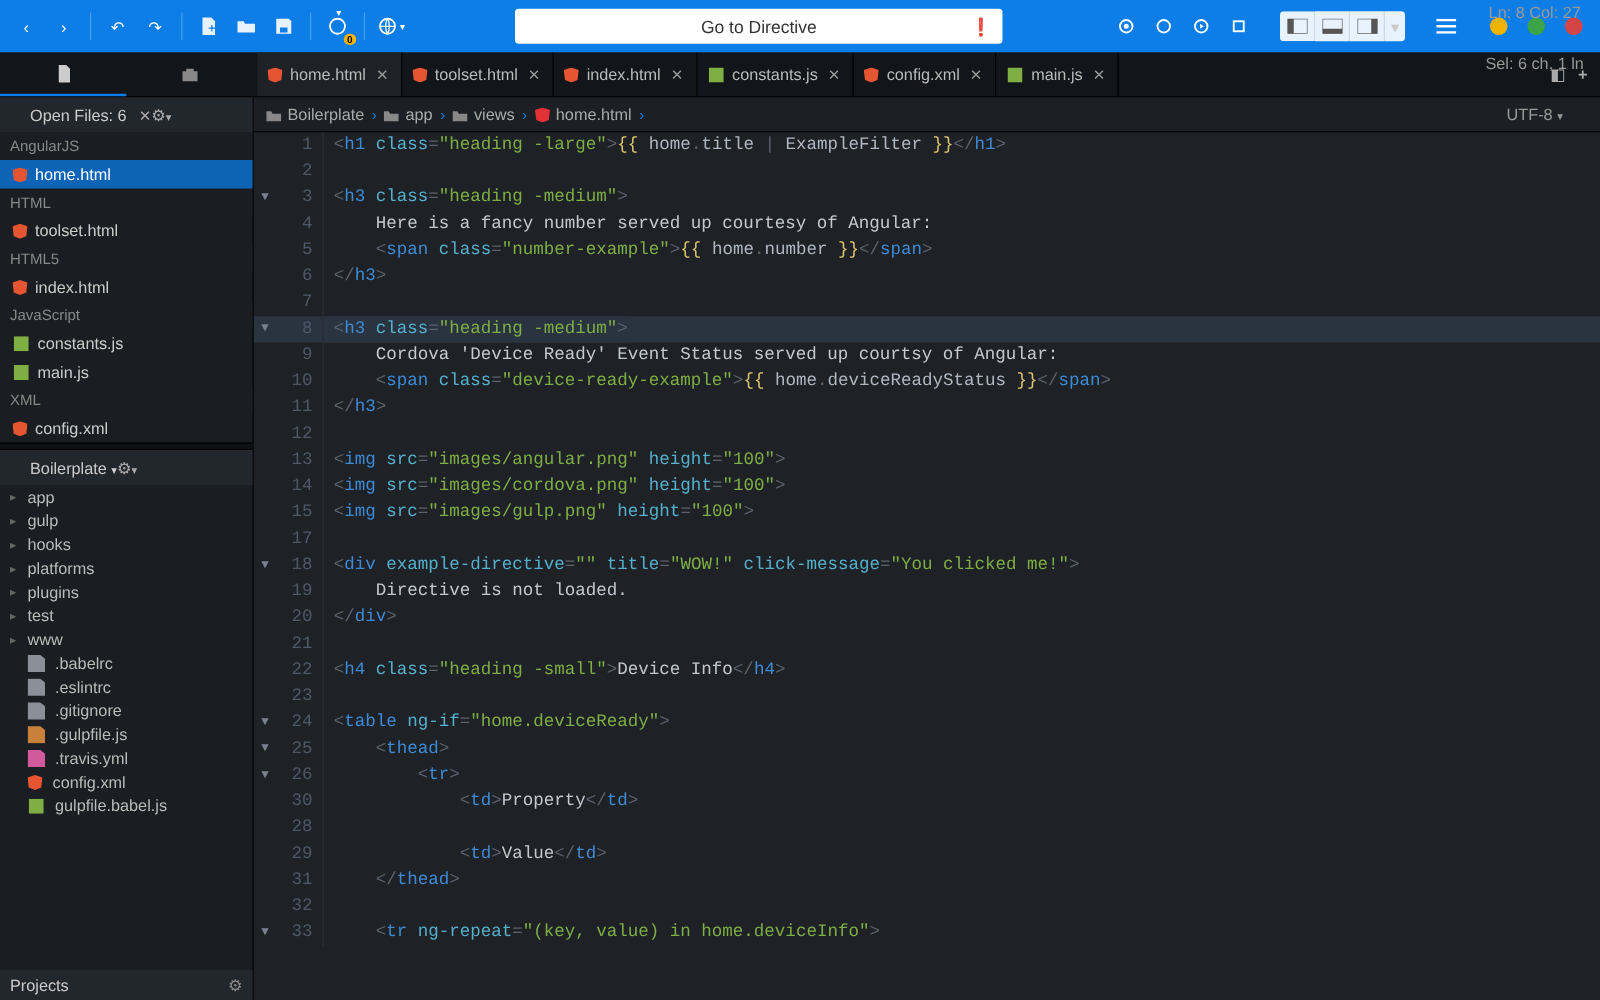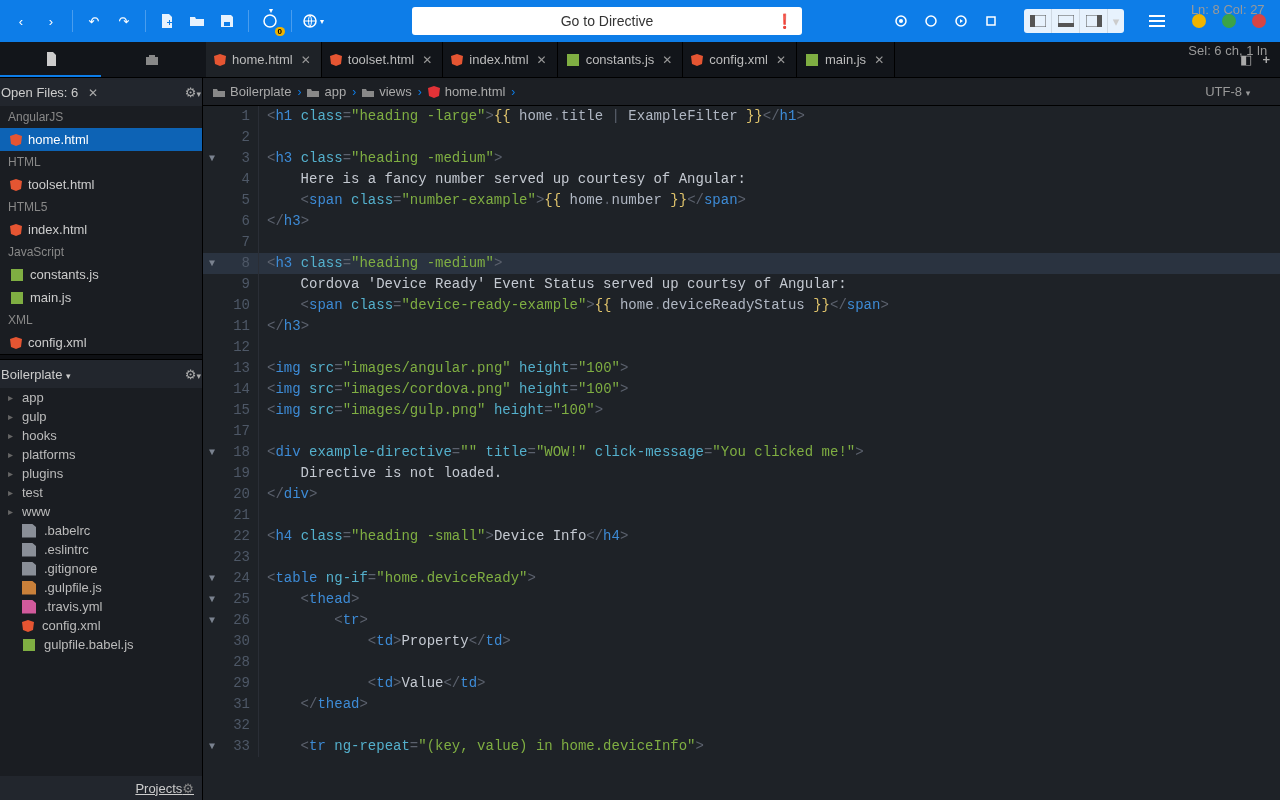--- a/index.html
+++ b/index.html
@@ -90,8 +90,8 @@
 
 .sidebar { width:203px; background:#1a1d22; display:flex; flex-direction:column; border-right:1px solid #000;}
 .panel-head {
-  height: 28px; display:flex; align-items:center; justify-content:space-between;
-  padding: 0 1px; background:#22262d; color:#ccc; font-size:13px;
+  height: 28px; display:flex; align-items:center; justify-content:flex-start;
+  padding: 0 24px; background:#22262d; color:#ccc; font-size:13px;
 }
 .panel-head .x { cursor:pointer; color:#aaa; font-size:12px;}
 .panel-head .gear { cursor:pointer; color:#aaa;}

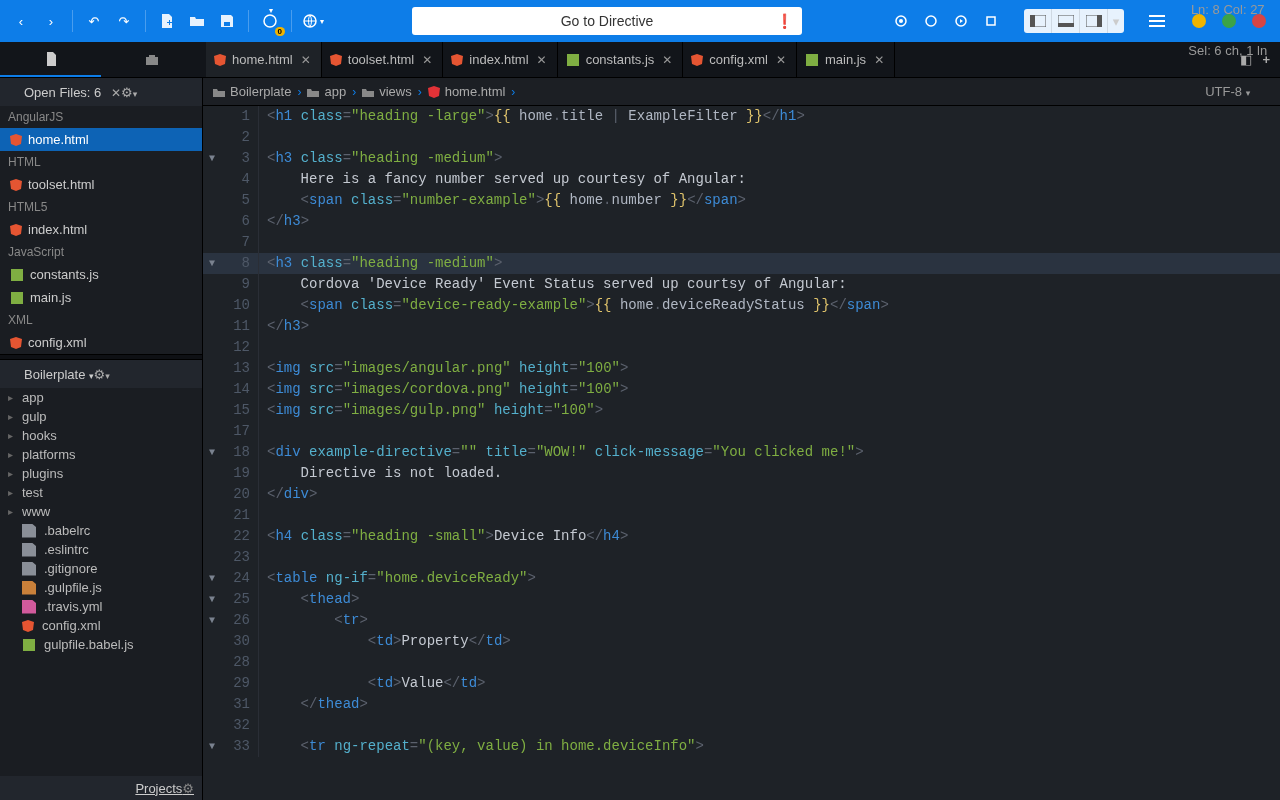--- a/index.html
+++ b/index.html
@@ -108,7 +108,7 @@
 .tree-item .caret { width:10px; color:#666; font-size:10px;}
 .sidebar .divider { height:6px; background:#0e1014; border-top:1px solid #000; border-bottom:1px solid #000;}
 .projects-bar {
-  height:24px; background:#22262d; color:#ccc; padding:0 8px; display:flex; align-items:center; justify-content:flex-end;text-decoration:underline;
+  height:24px; background:#22262d; color:#ccc; padding:0 8px; display:flex; align-items:center; justify-content:space-between;
 }
 .open-files-area { flex:0 0 auto; }
 .explorer-area { flex:1; overflow-y:auto; }

